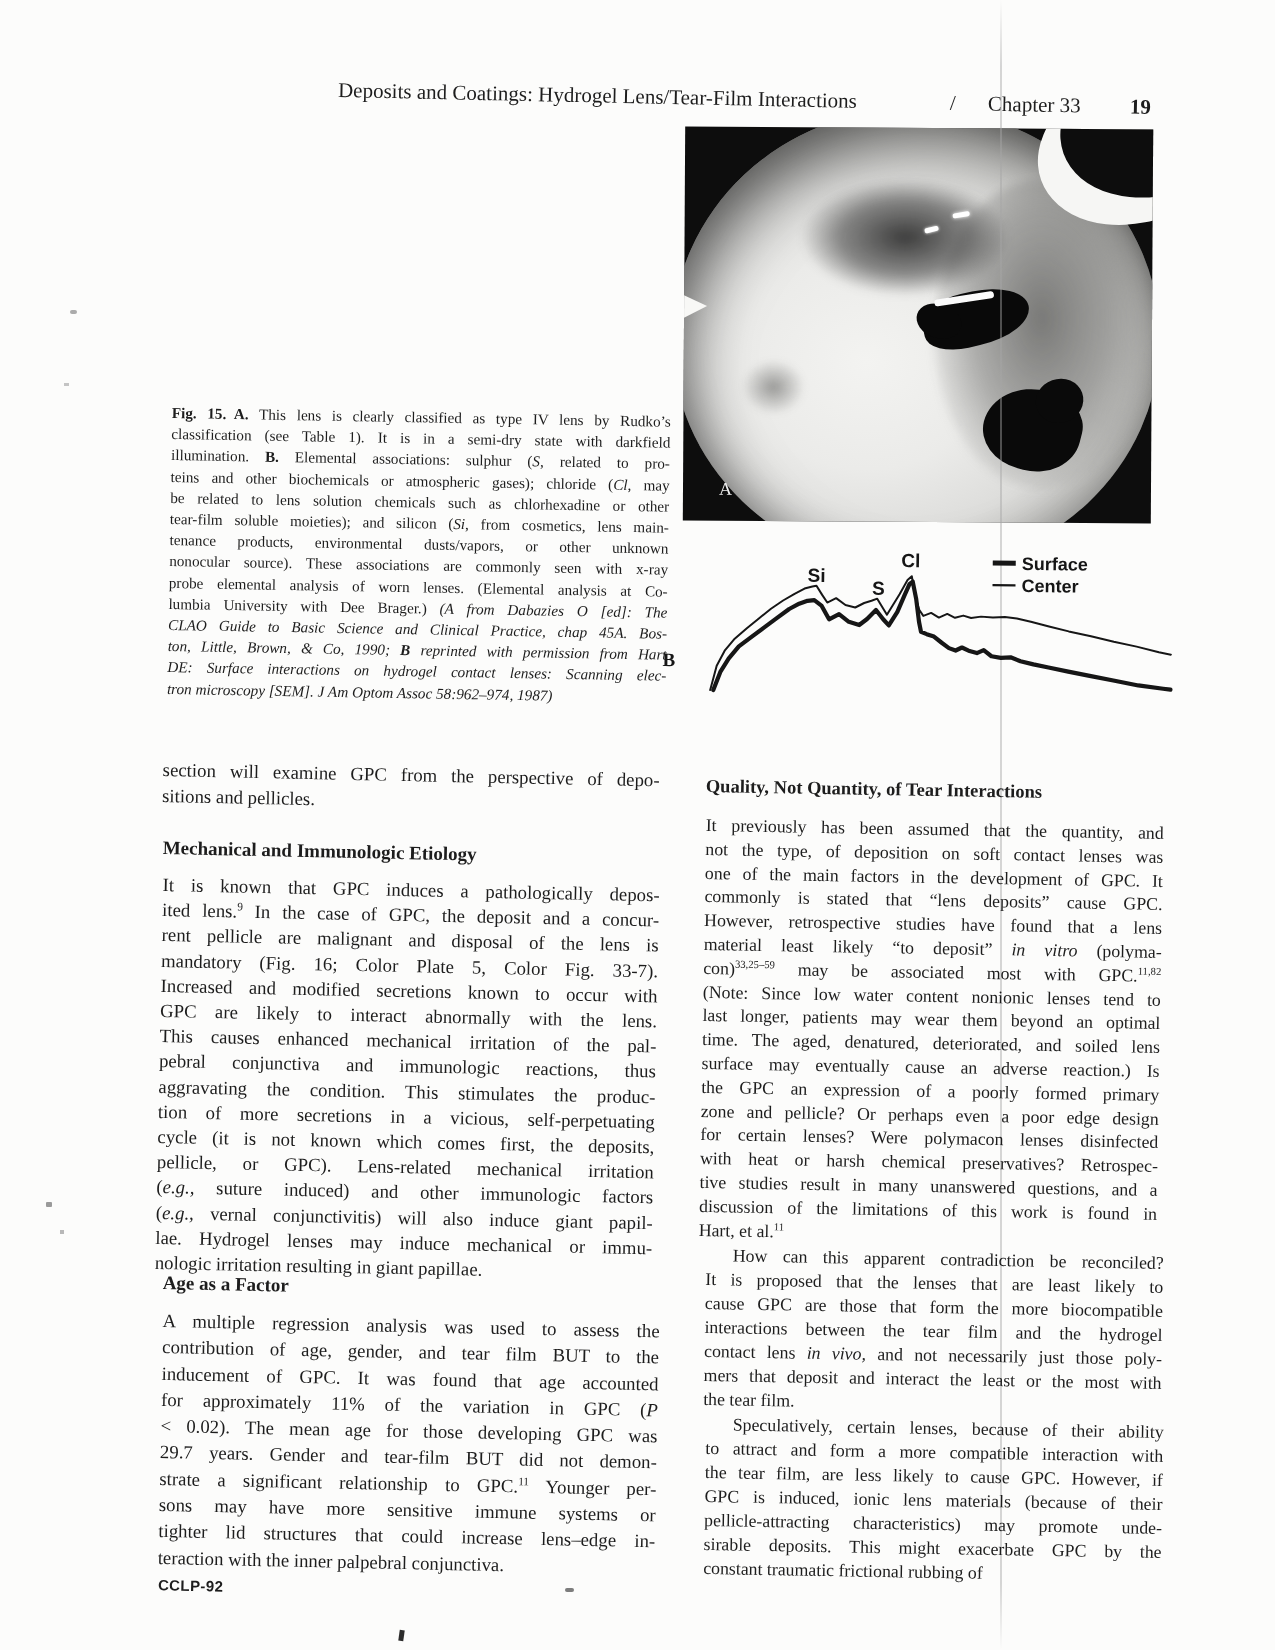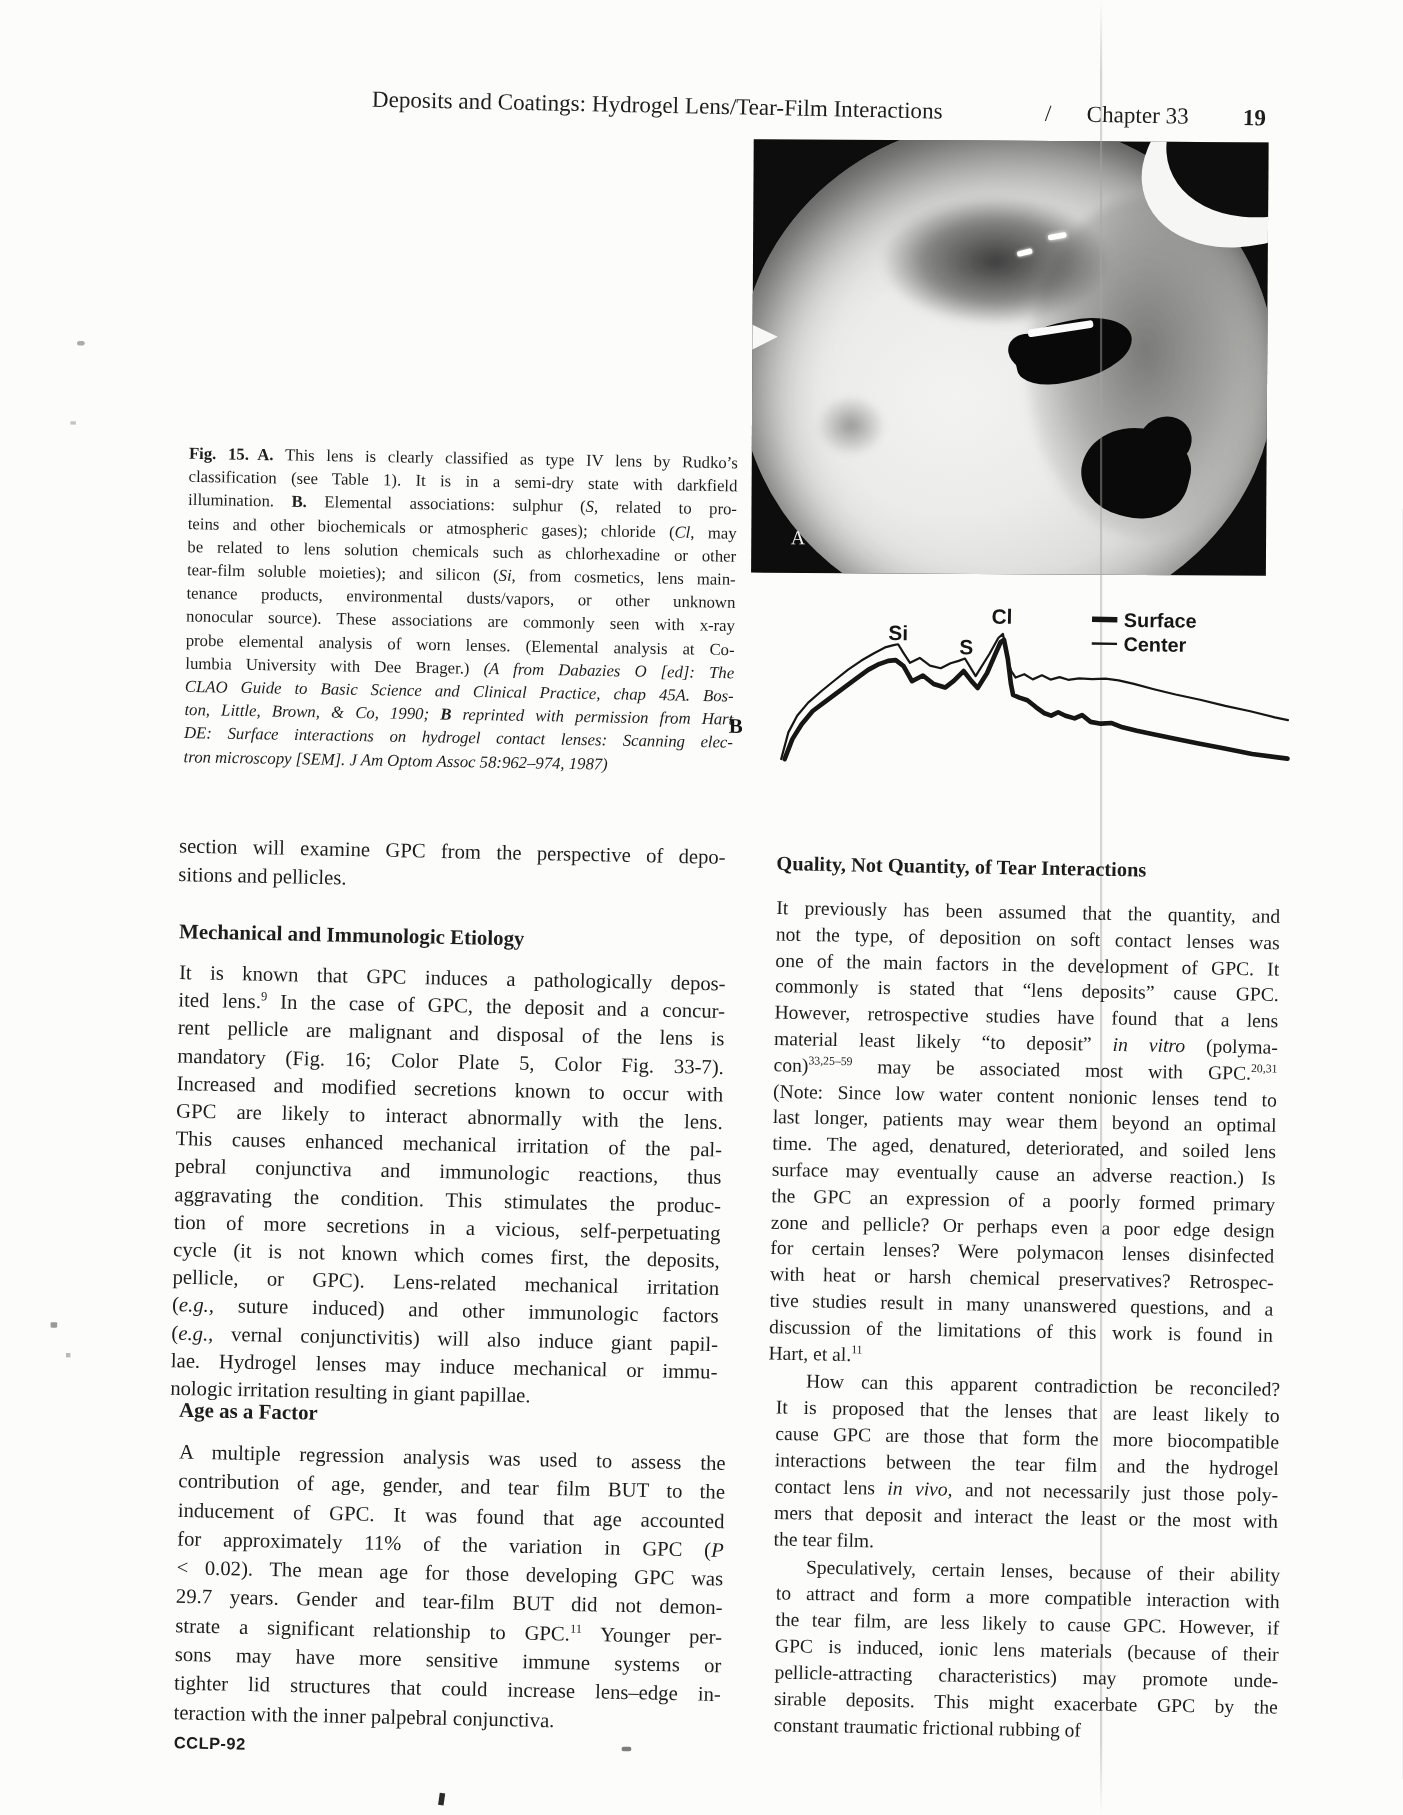--- a/index.html
+++ b/index.html
@@ -186,7 +186,7 @@
       <div class="tline">commonly is stated that “lens deposits” cause GPC.</div>
       <div class="tline">However, retrospective studies have found that a lens</div>
       <div class="tline"><span class="">material least likely “to deposit” </span><span class="i">in vitro</span><span class=""> (polyma-</span></div>
-      <div class="tline"><span class="">con)</span><span class="sup">33,25–59</span><span class=""> may be associated most with GPC.</span><span class="sup">20,31</span></div>
+      <div class="tline"><span class="">con)</span><span class="sup">33,25–59</span><span class=""> may be associated most with GPC.</span><span class="sup">11,82</span></div>
       <div class="tline">(Note: Since low water content nonionic lenses tend to</div>
       <div class="tline">last longer, patients may wear them beyond an optimal</div>
       <div class="tline">time. The aged, denatured, deteriorated, and soiled lens</div>

